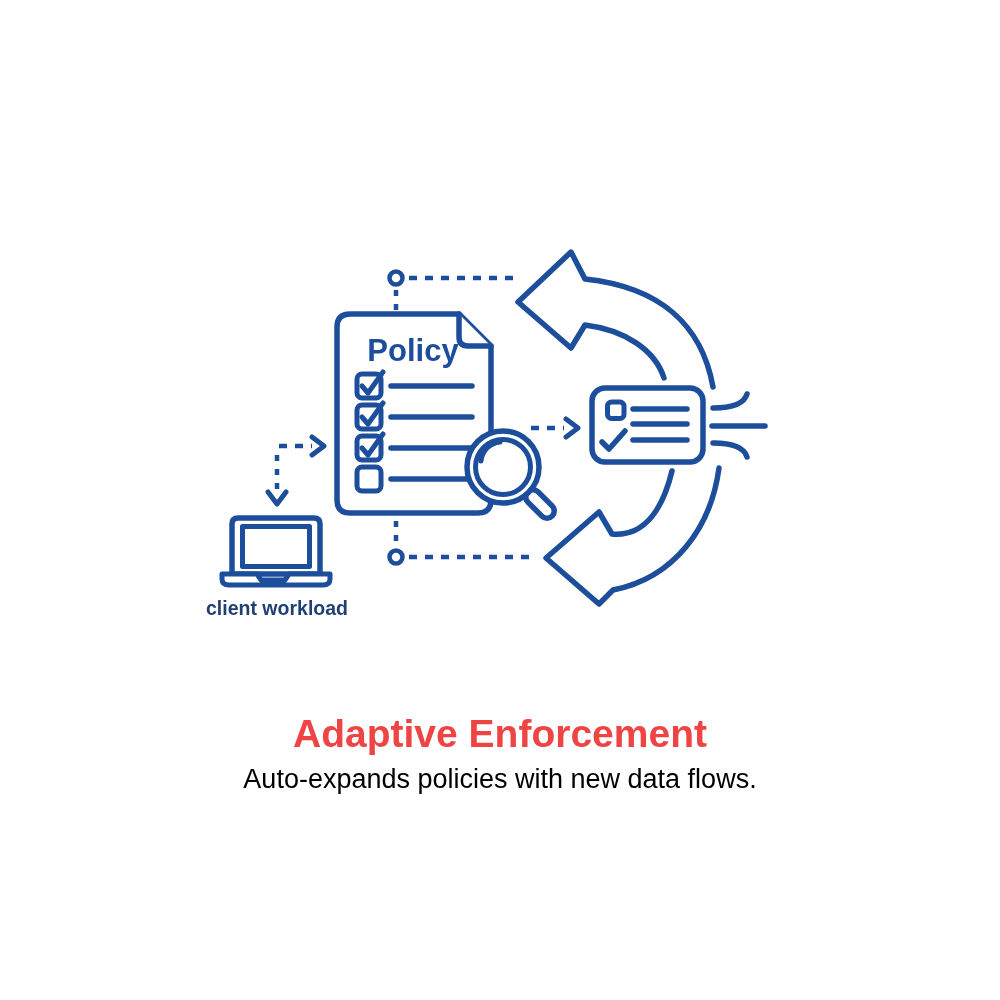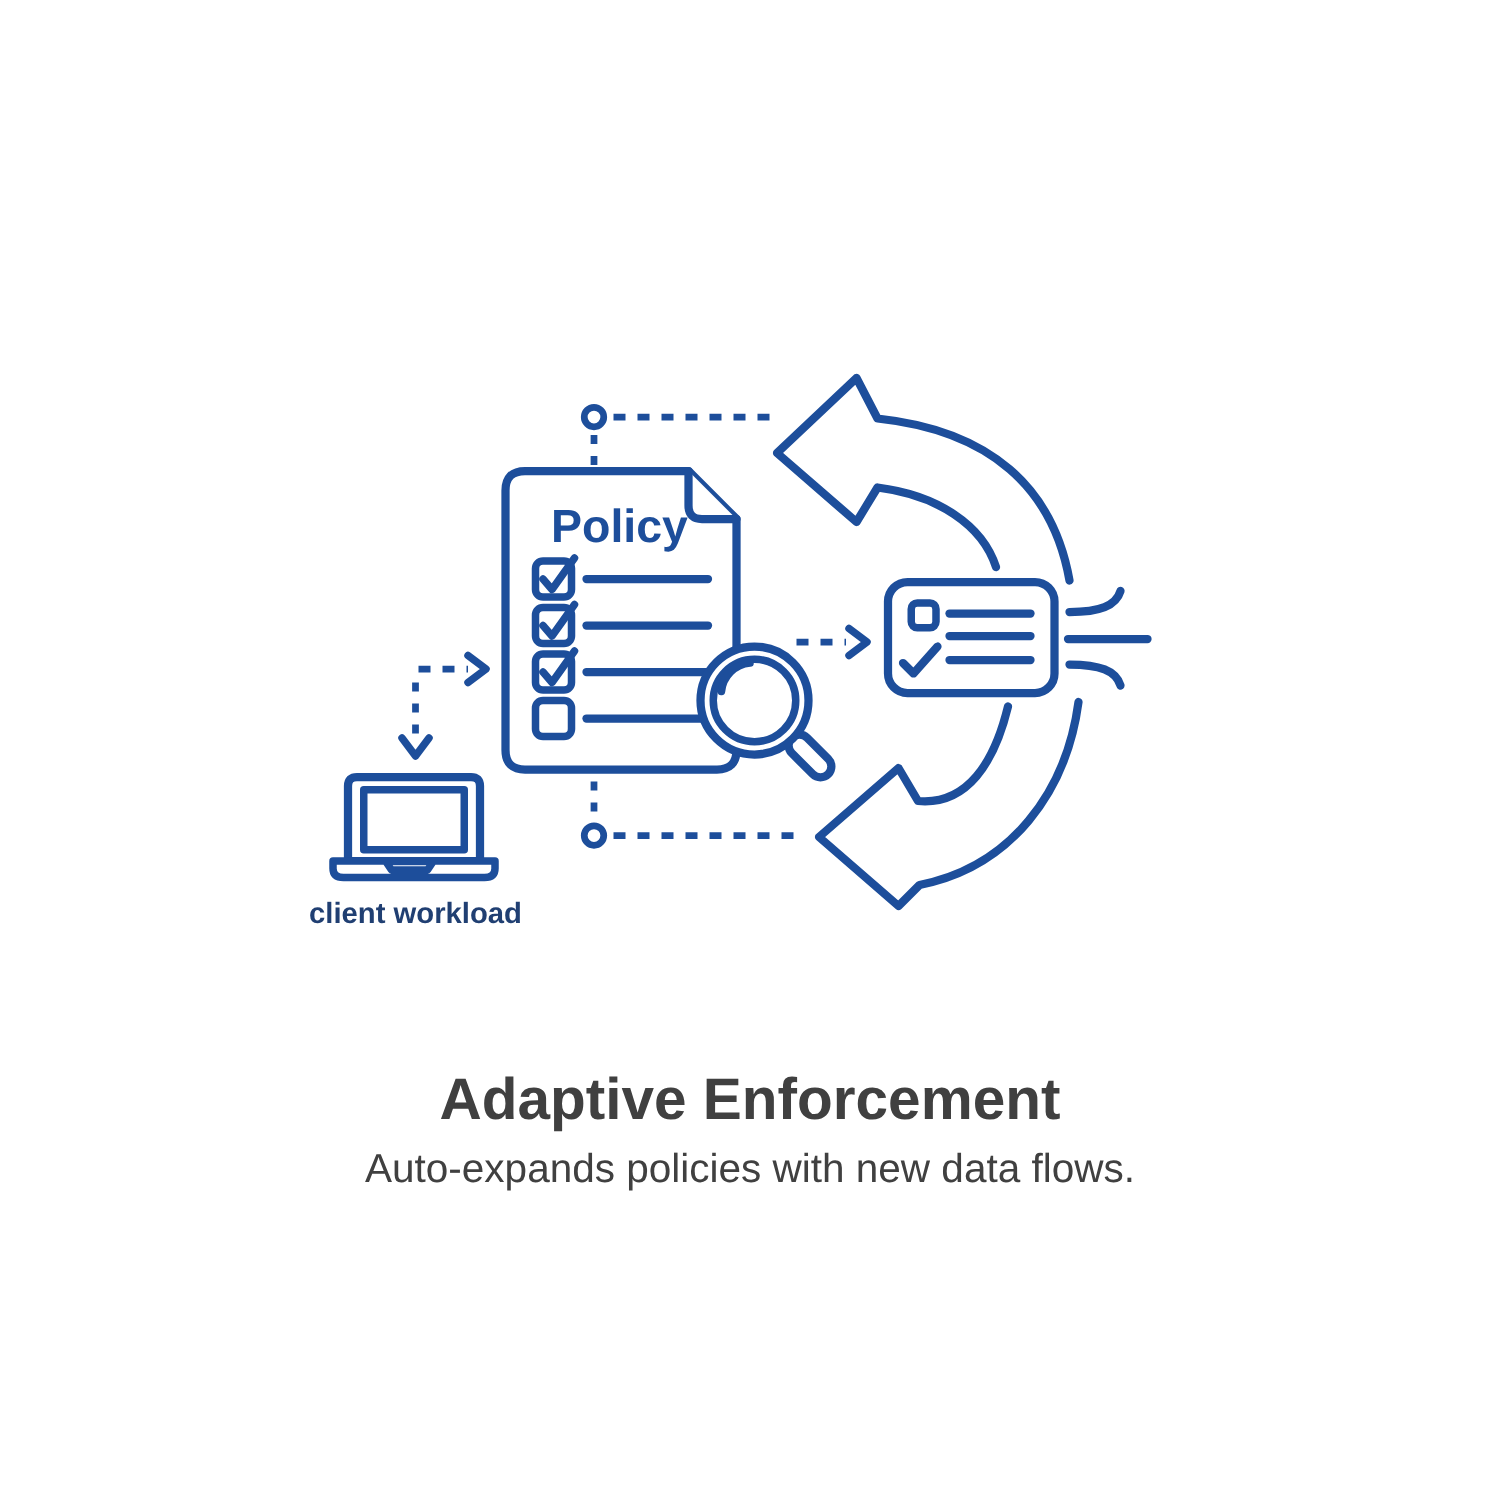--- a/index.html
+++ b/index.html
@@ -21,7 +21,7 @@
     position:absolute;left:0;top:712px;width:1000px;text-align:center;
   }
   .caption h1{
-    margin:0;color:#404040;font-size:39px;font-weight:bold;letter-spacing:0px;
+    margin:0;color:#ef4444;font-size:39px;font-weight:bold;letter-spacing:0px;
     font-family:"Liberation Sans", sans-serif;
   }
   .caption p{

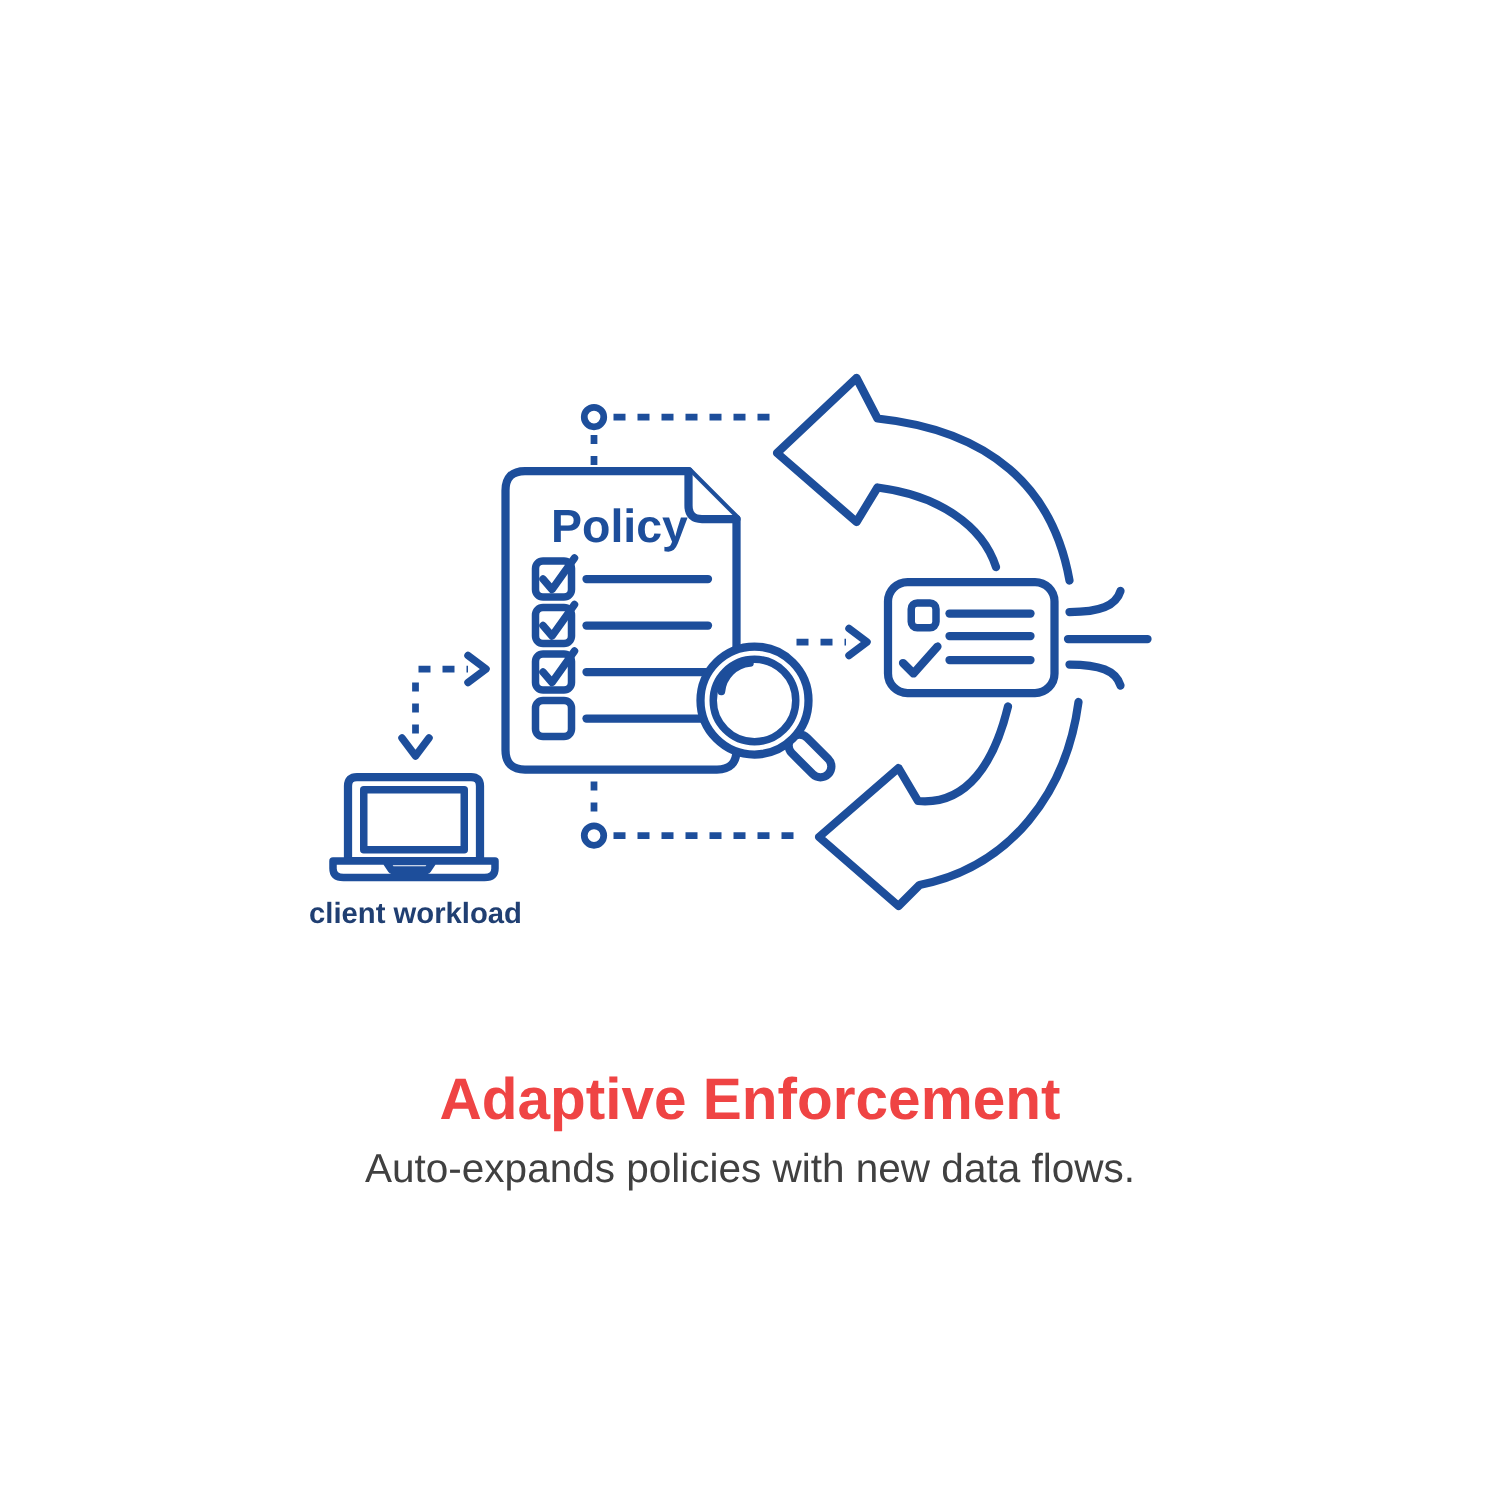--- a/index.html
+++ b/index.html
@@ -25,7 +25,7 @@
     font-family:"Liberation Sans", sans-serif;
   }
   .caption p{
-    margin:8px 0 0 0;color:#404040;font-size:27px;font-weight:normal;
+    margin:8px 0 0 0;color:#000000;font-size:27px;font-weight:normal;
     font-family:"Liberation Sans", sans-serif;
   }
 </style>

